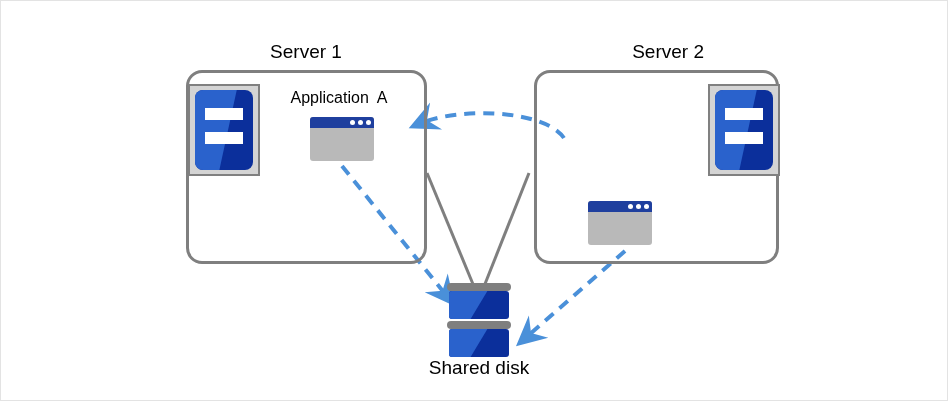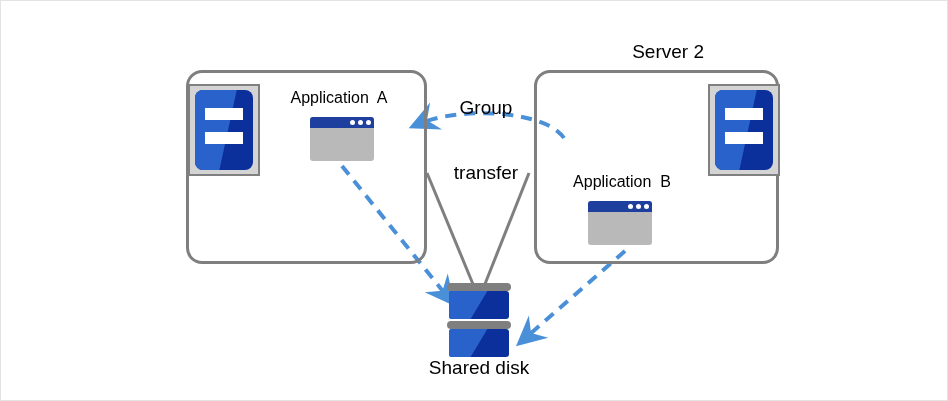--- a/index.html
+++ b/index.html
@@ -175,6 +175,7 @@
 
   <div class="server-box" style="left:185px; top:69px; width:241px; height:194px;"></div>
 
+  <div class="label label-server" style="left:245px; top:40px; width:120px;">Server 1</div>
 
   <div class="server-icon" style="left:187px; top:83px; width:72px; height:92px;">
     <div class="server-icon-inner">

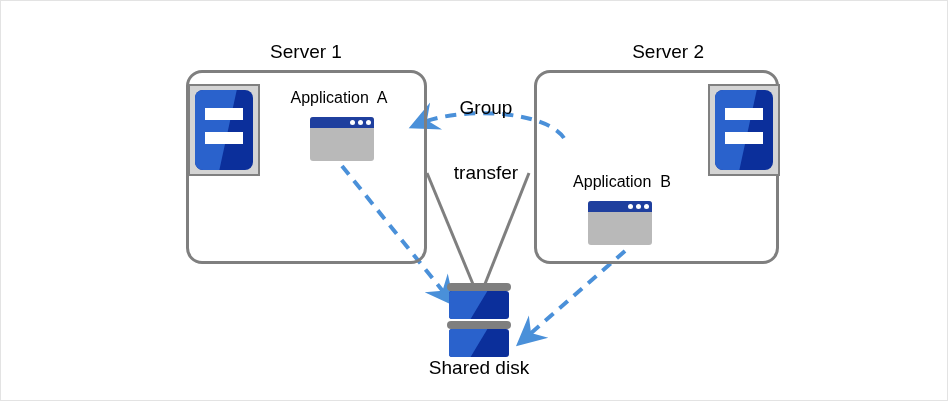--- a/index.html
+++ b/index.html
@@ -217,10 +217,6 @@
     </div>
   </div>
 
-  <div class="label label-group" style="left:430px; top:52px; width:110px;">
-    <div>Group</div>
-    <div>transfer</div>
-  </div>
 
   <div class="disk" style="left:446px; top:282px; width:64px; height:80px;">
     <div class="disk-bar" style="top:0px;"></div>

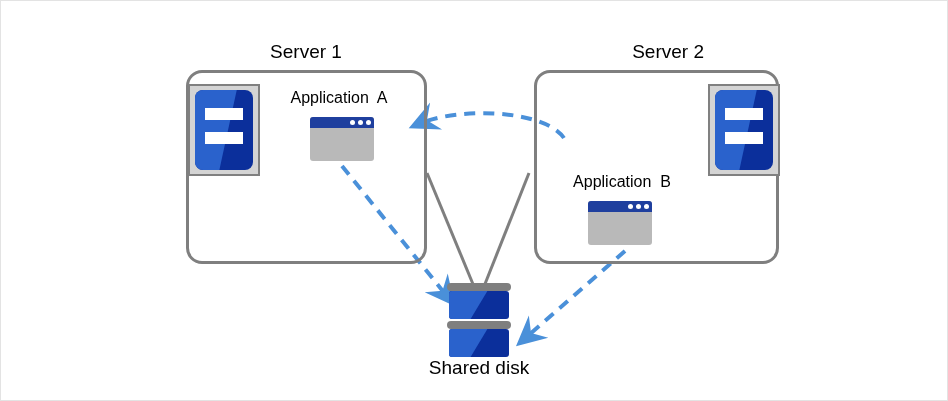--- a/index.html
+++ b/index.html
@@ -207,7 +207,6 @@
     </div>
   </div>
 
-  <div class="label label-app" style="left:546px; top:172px; width:150px;">Application  B</div>
 
   <div class="app-window" style="left:587px; top:200px;">
     <div class="app-window-title">

